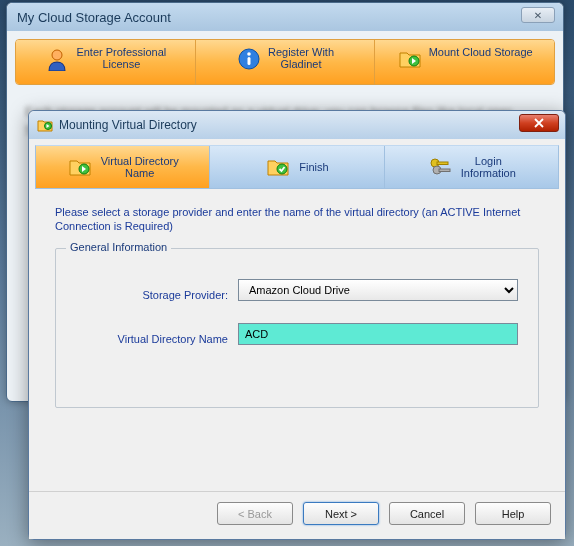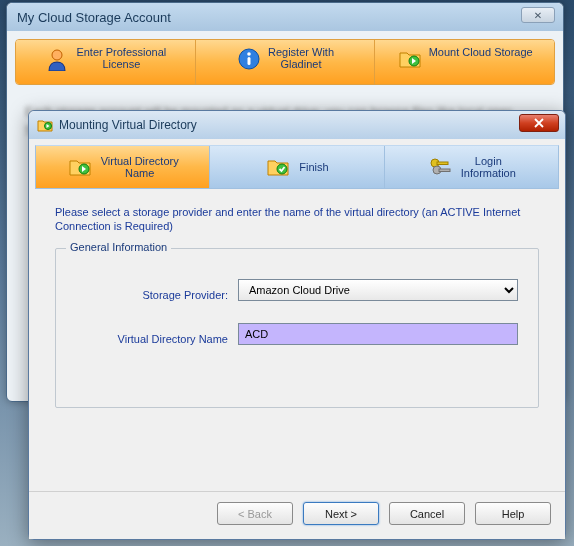--- a/index.html
+++ b/index.html
@@ -209,7 +209,7 @@
   max-width: 280px;
   height: 22px;
   border: 1px solid #7a8a9a;
-  background: #c4b5fd;
+  background: #5eead4;
   font-size: 11px;
   padding: 0 6px;
   font-family: inherit;

